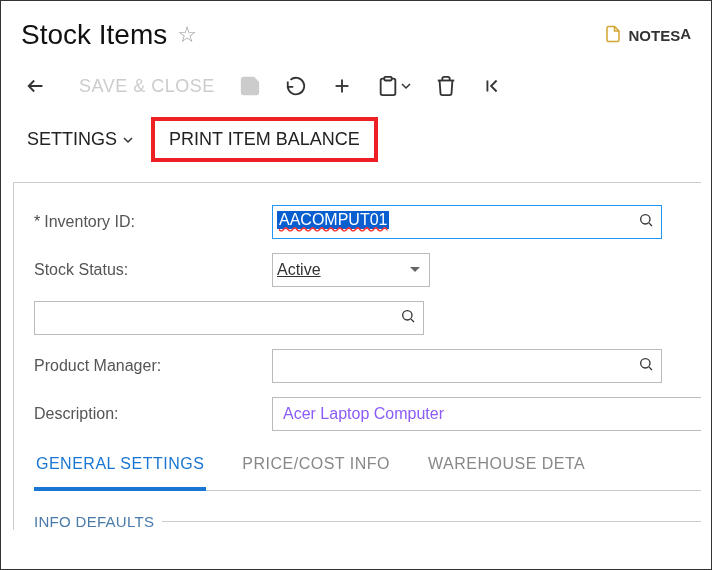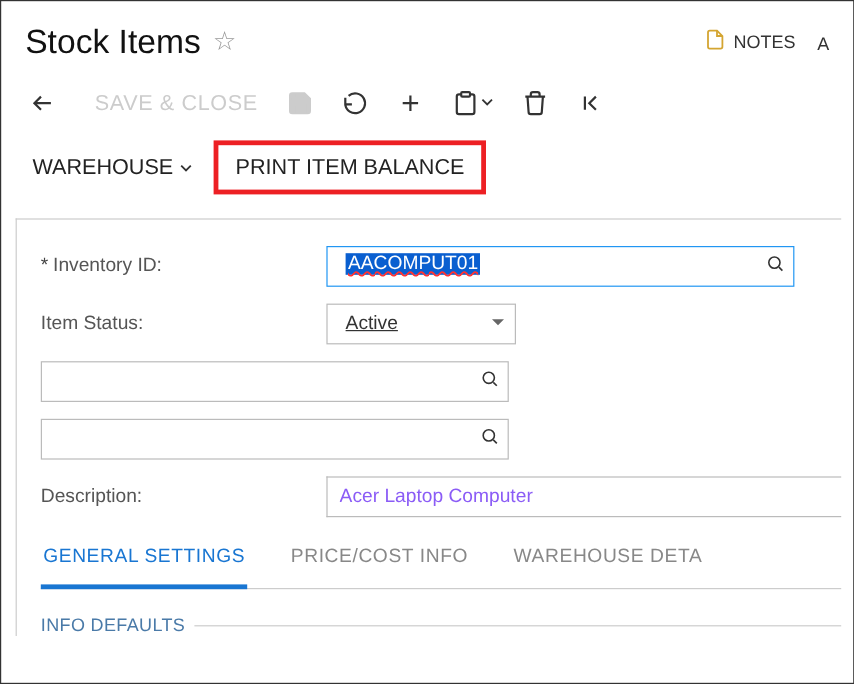--- a/index.html
+++ b/index.html
@@ -33,8 +33,8 @@
     .header-right {
       margin-left: auto;
       display: flex;
-      align-items: flex-end;
-      gap: 18px;
+      align-items: flex-start;
+      font-weight: bold;
     }
     .notes-btn {
       display: flex;

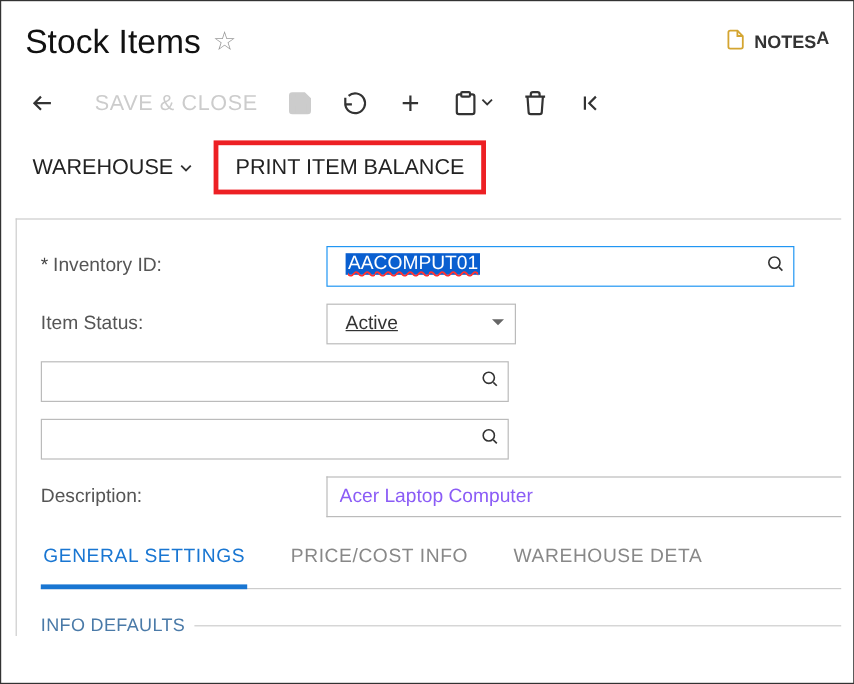--- a/index.html
+++ b/index.html
@@ -292,7 +292,7 @@
 
 <div class="action-bar">
   <div class="action-btn">
-    <span>WAREHOUSE</span>
+    <span>SETTINGS</span>
     <span>
       <svg width="10" height="10" viewBox="0 0 10 10">
           <path d="M1 3l4 4 4-4" stroke="#333" stroke-width="1.5" fill="none"></path>

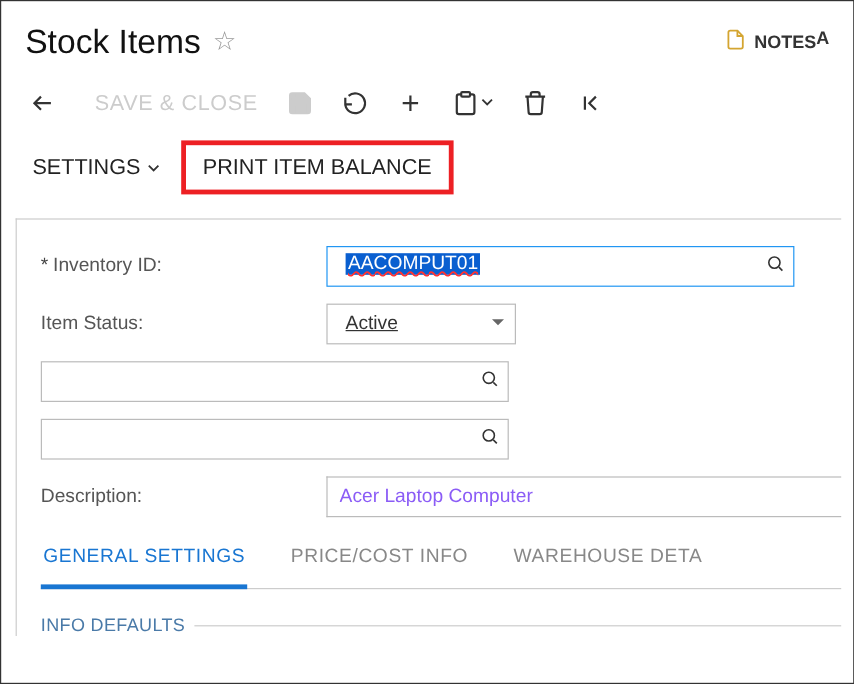--- a/index.html
+++ b/index.html
@@ -126,7 +126,7 @@
       border: 1px solid #bbb;
       height: 34px;
       font-size: 16px;
-      padding: 0 15px;
+      padding: 0 4px;
       width: 100%;
     }
     .input-lookup.focused {

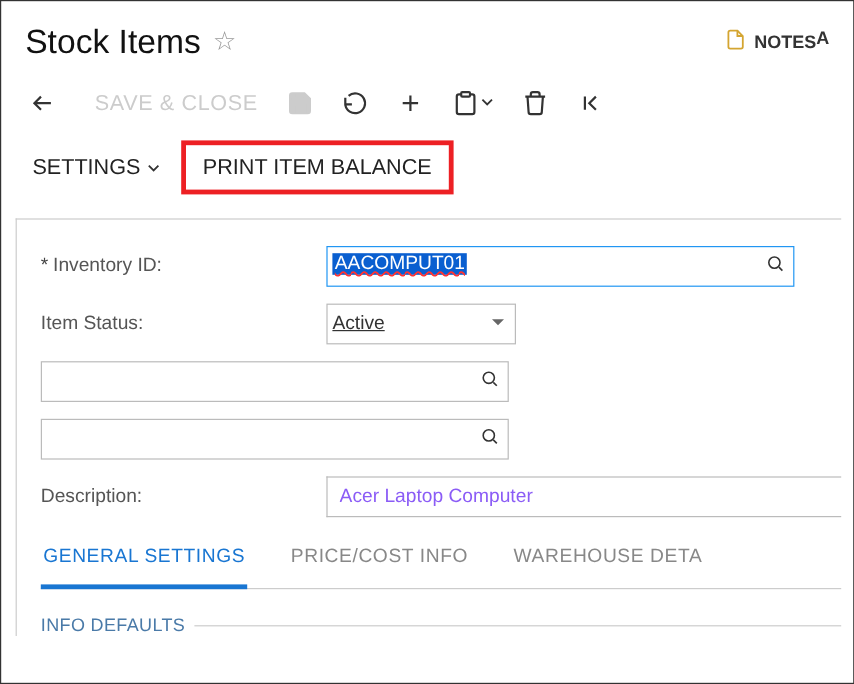--- a/index.html
+++ b/index.html
@@ -325,7 +325,7 @@
   </div>
 
   <div class="form-row">
-    <div class="form-label">Item Status:</div>
+    <div class="form-label">Stock Status:</div>
     <div class="form-field">
       <div class="select-wrap">
         <div class="input-select">

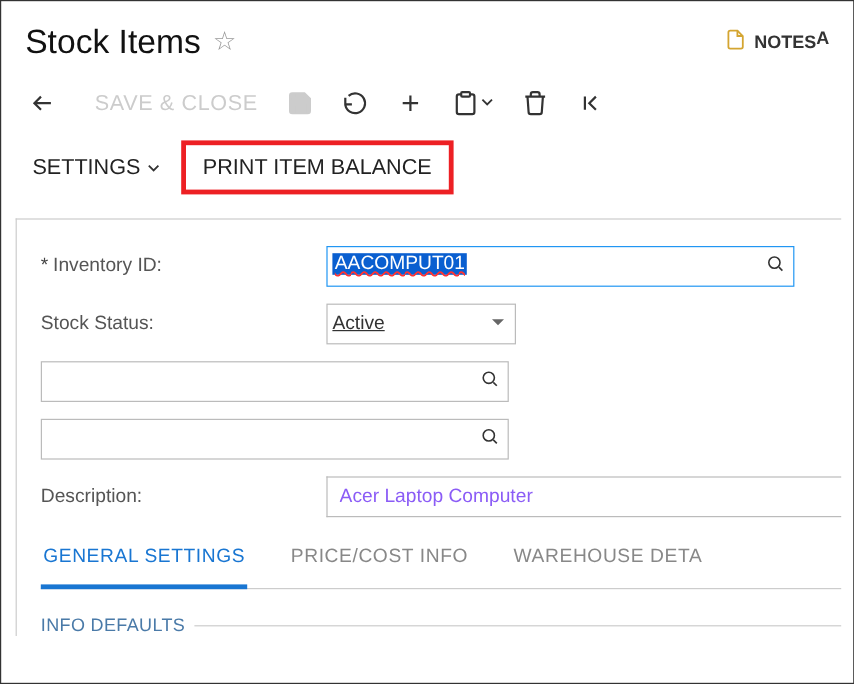--- a/index.html
+++ b/index.html
@@ -353,6 +353,7 @@
   </div>
 
   <div class="form-row">
+    <div class="form-label">Product Manager:</div>
     <div class="form-field" style="max-width:390px;position:relative">
       <input class="input-lookup input-plain" value="" style="">
       <span class="search-icon-wrap">

